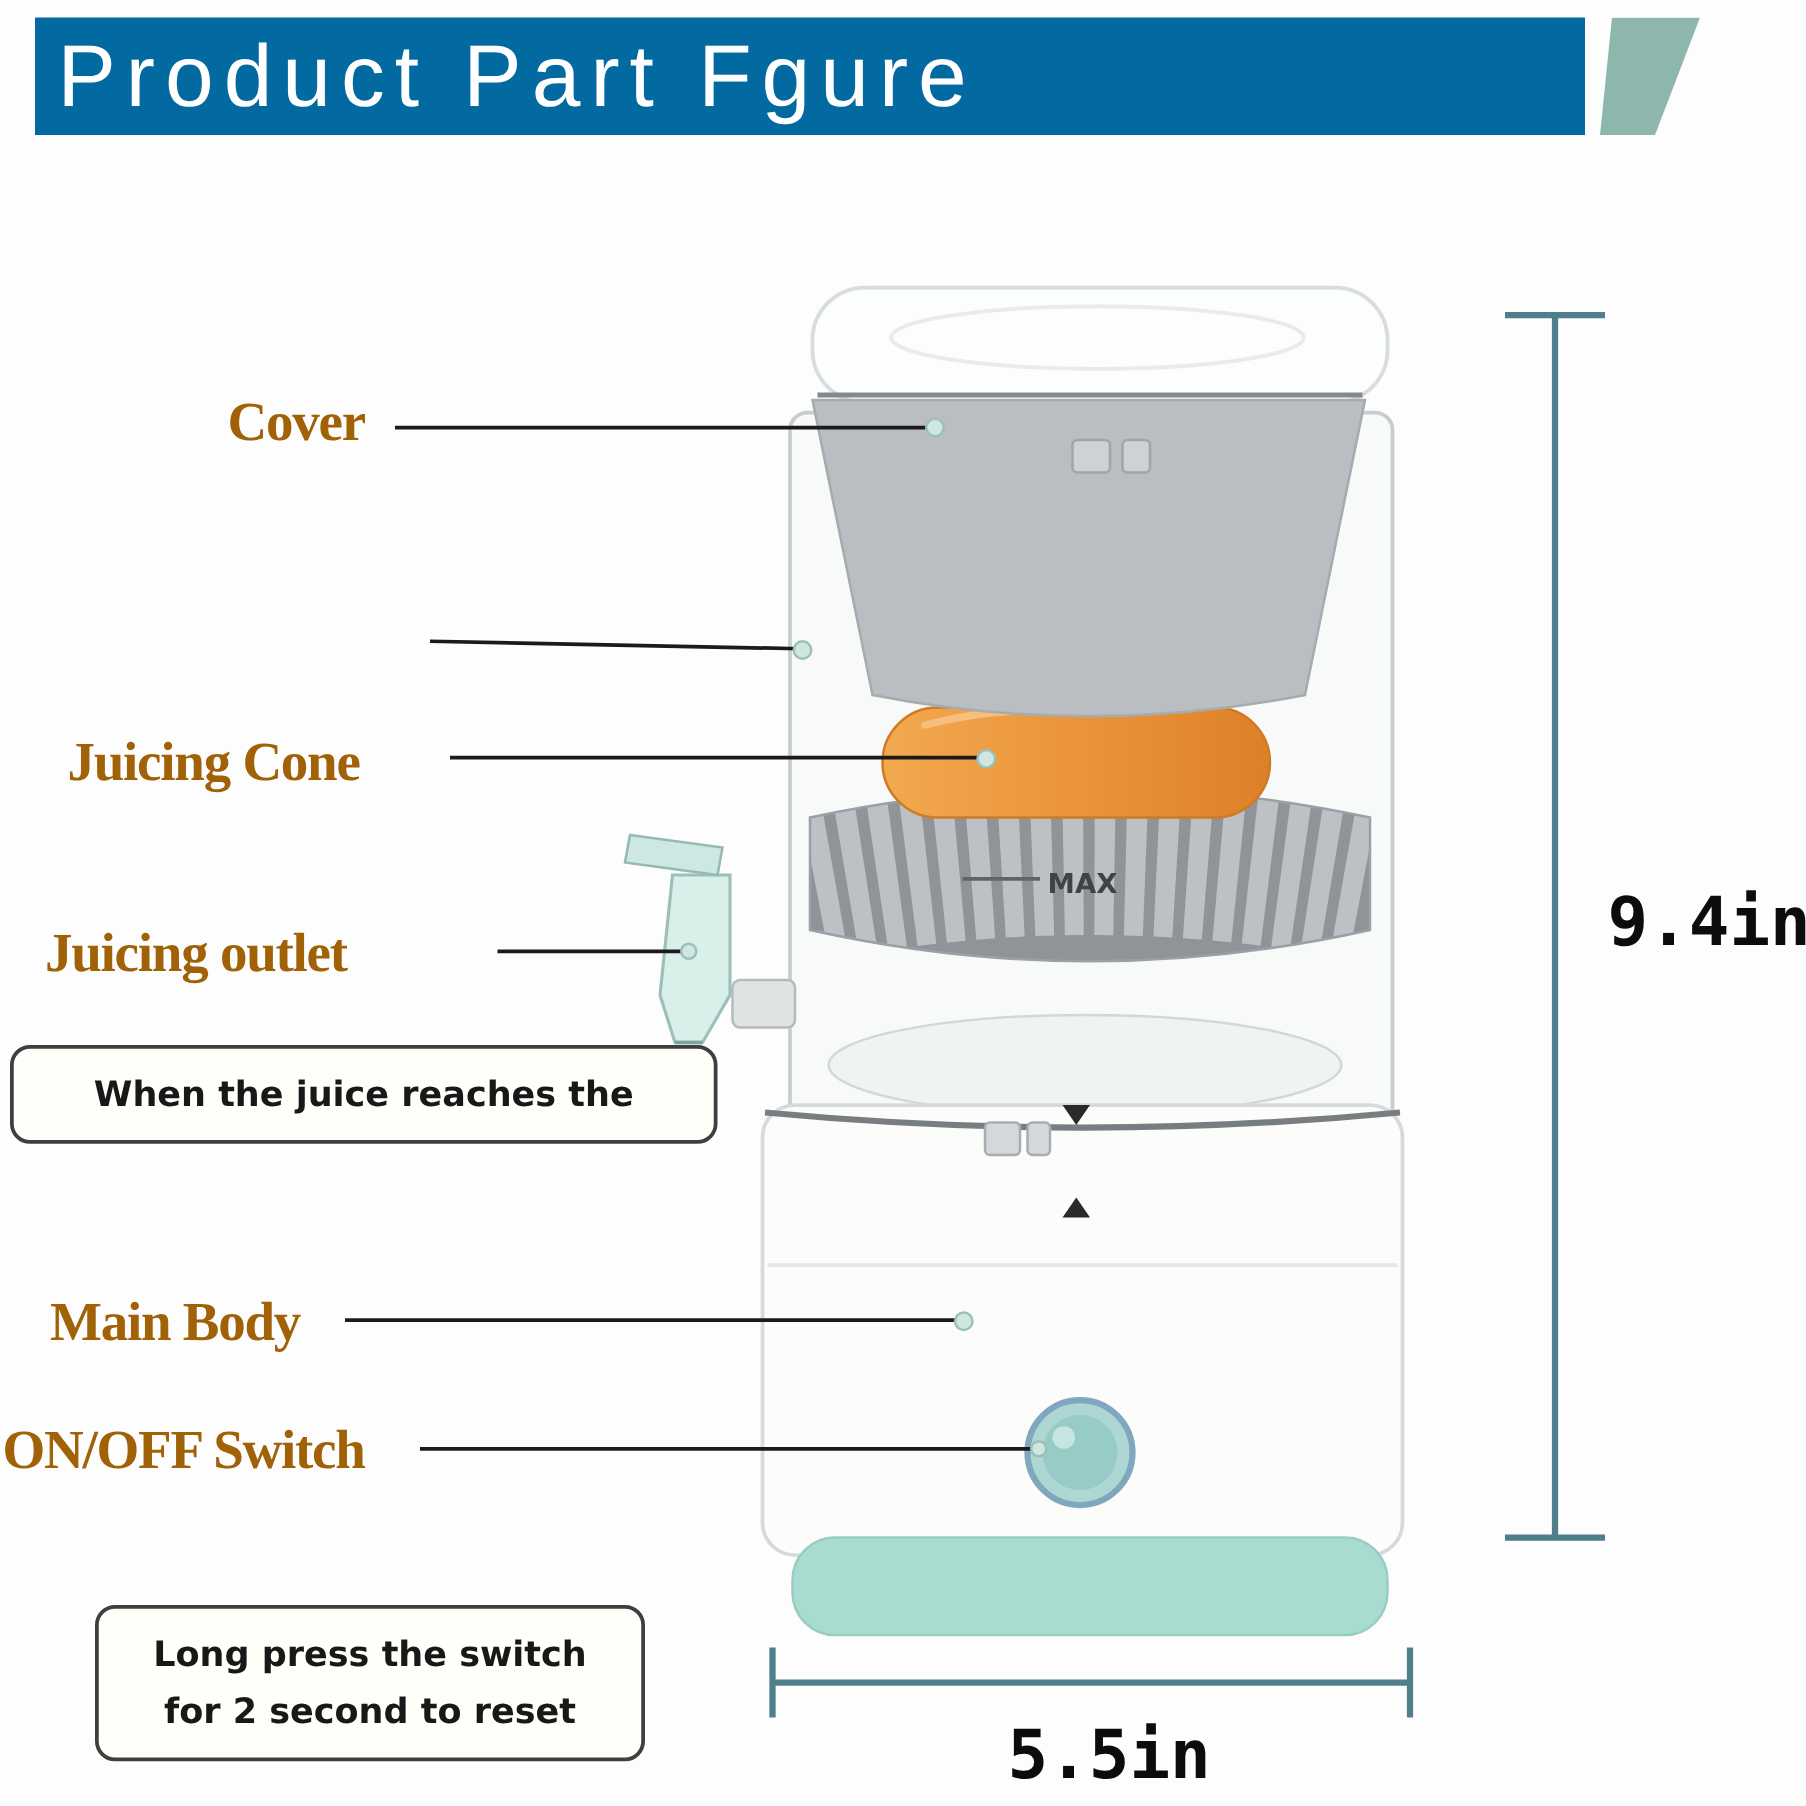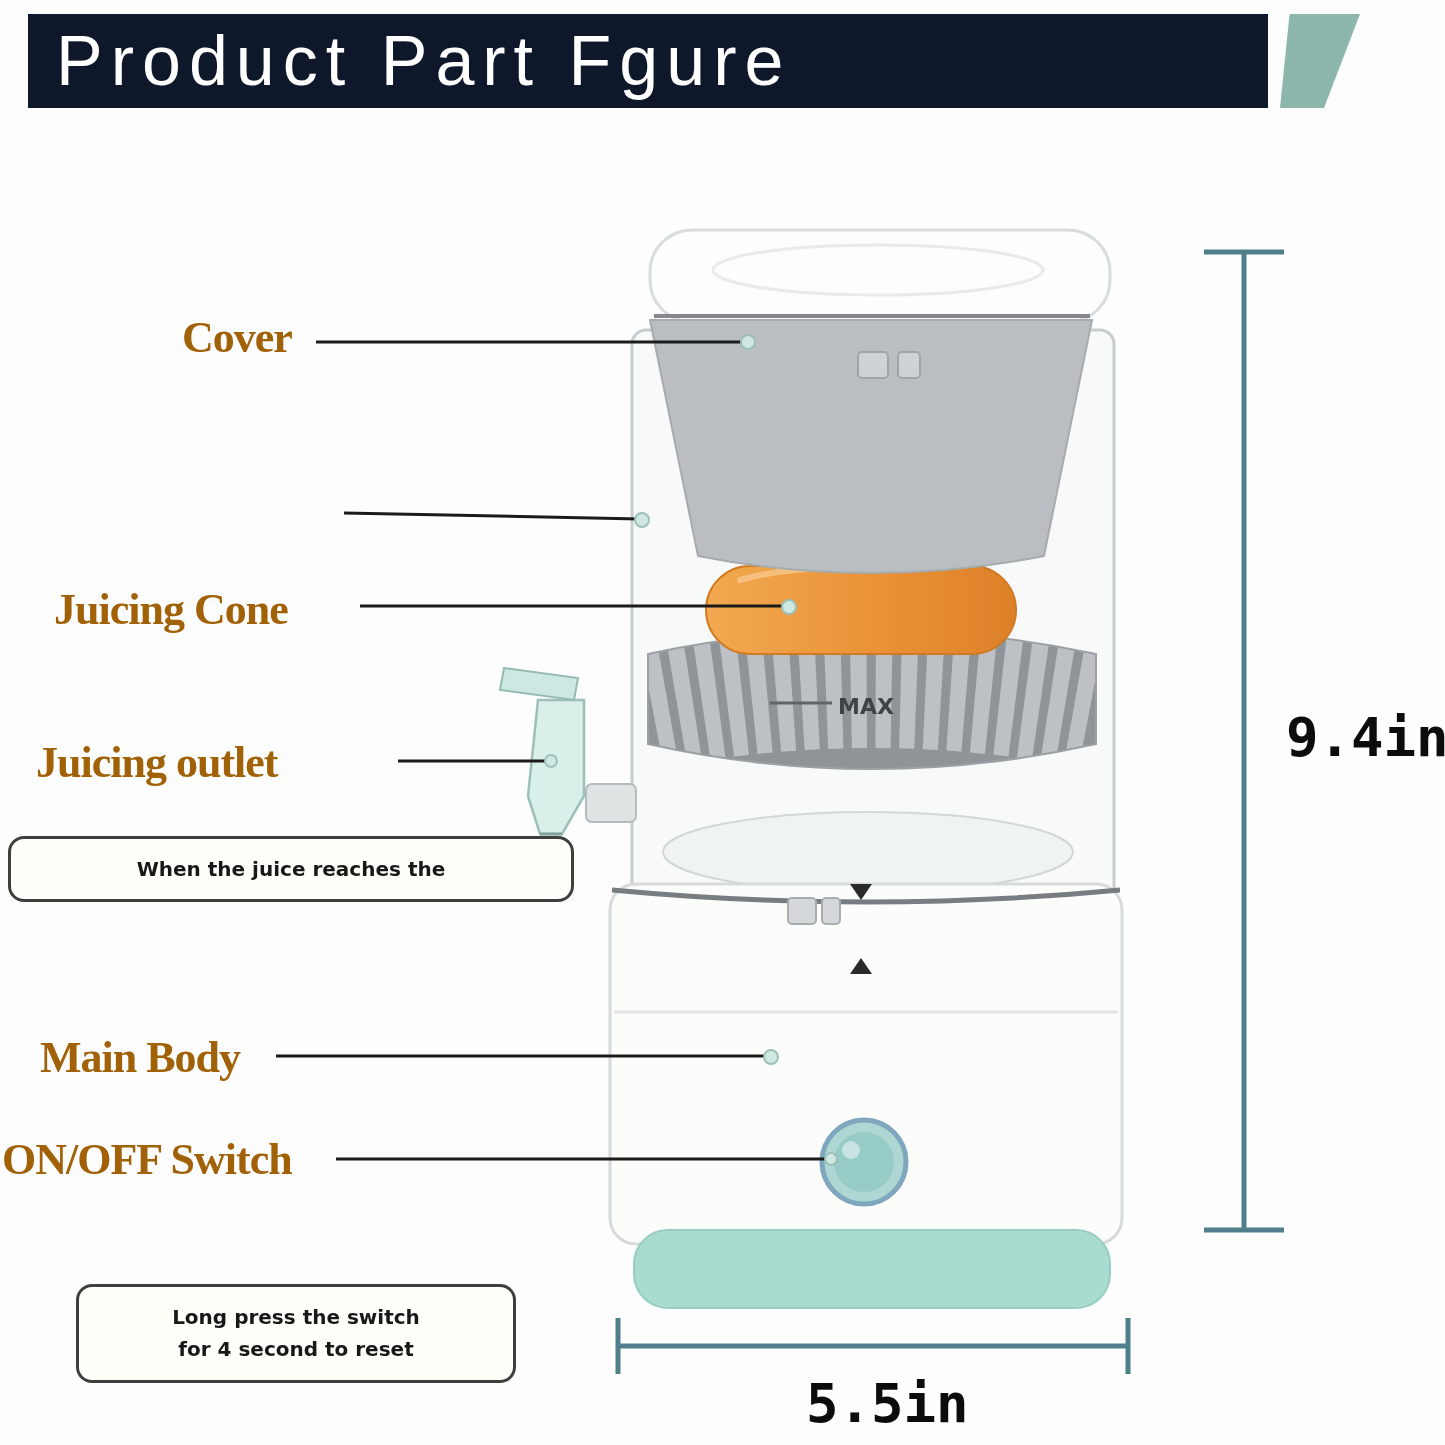--- a/index.html
+++ b/index.html
@@ -10,7 +10,7 @@
   }
   .banner {
     position:absolute; left:28px; top:14px; width:1240px; height:94px;
-    background:#0f172a; display:flex; align-items:center; padding-left:28px;
+    background:#0369a1; display:flex; align-items:center; padding-left:18px;
   }
   .banner-title {
     color:#ffffff; font-family:"Liberation Sans", sans-serif;

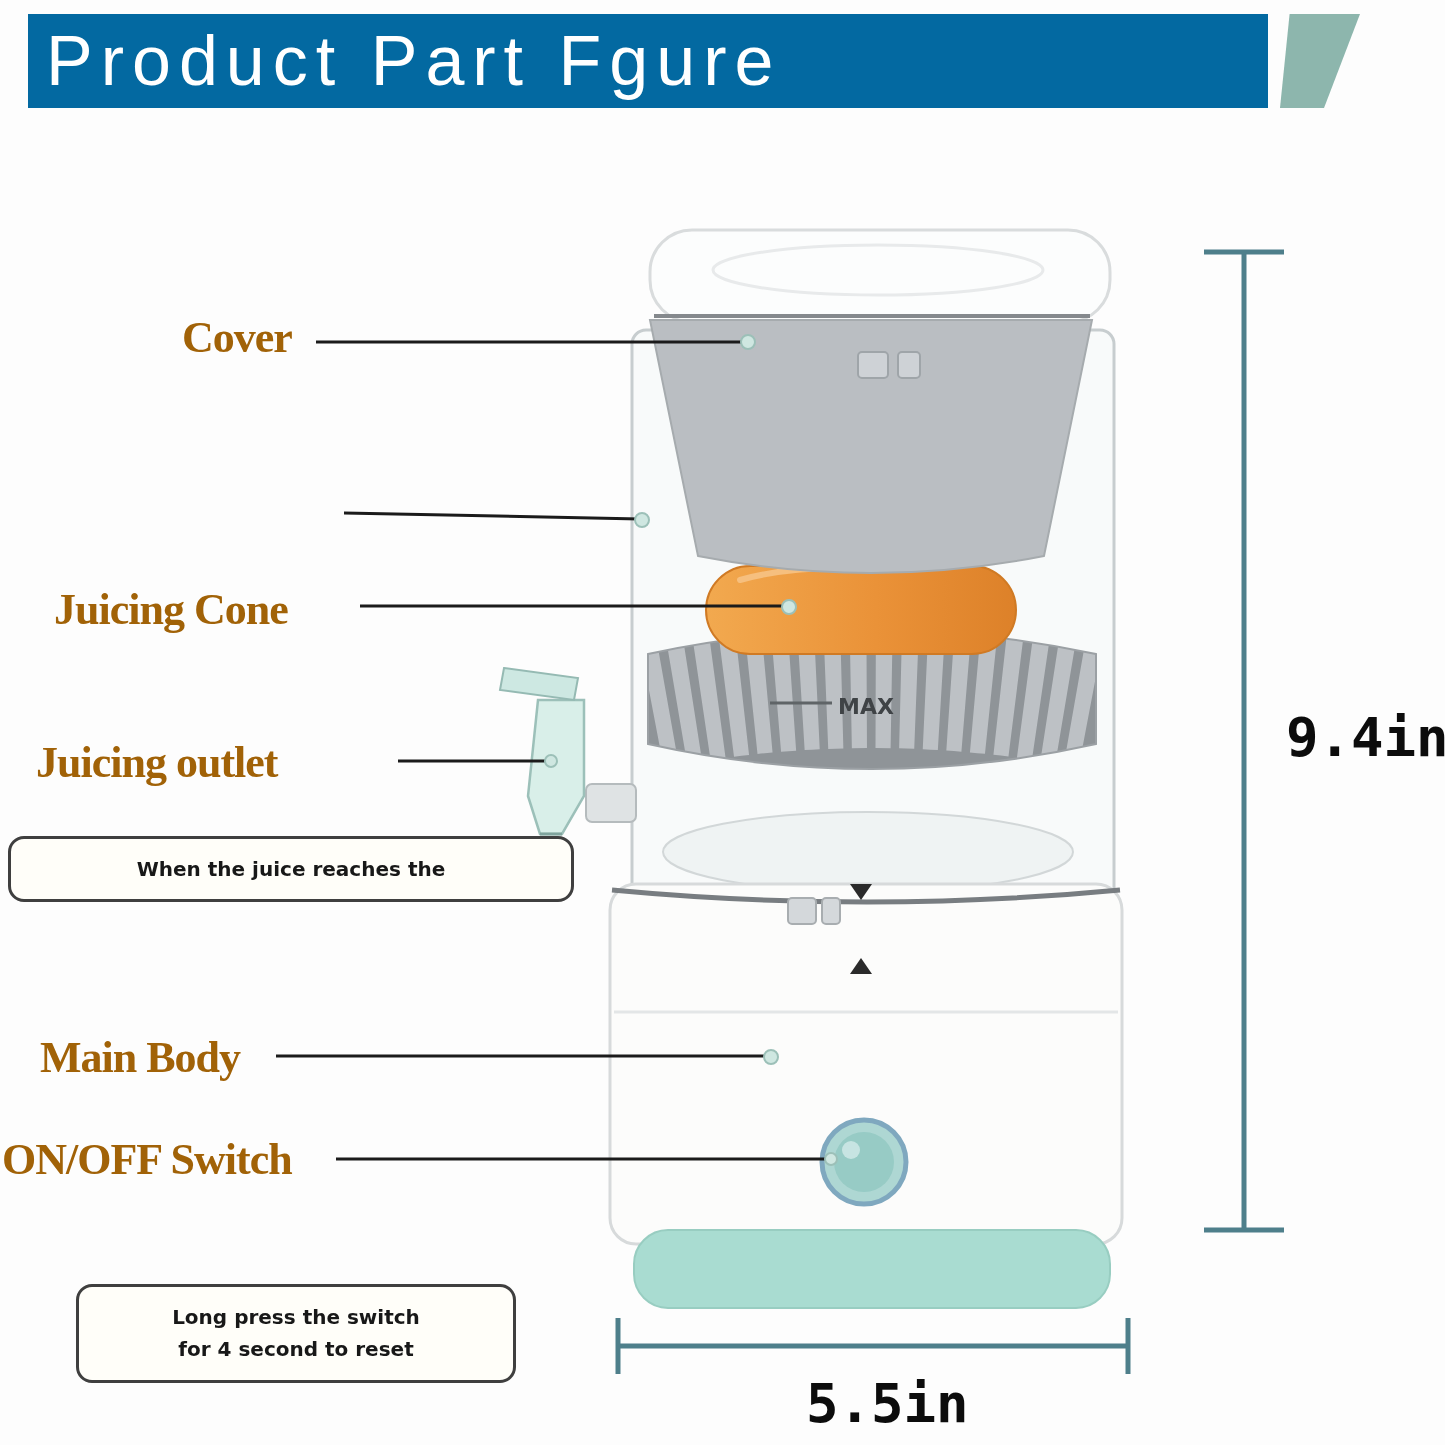--- a/index.html
+++ b/index.html
@@ -36,7 +36,7 @@
     position:absolute; border:3px solid #3f3f3f; border-radius:16px;
     background:#fffef9; text-align:center; color:#181818;
     font-family:"DejaVu Sans", sans-serif; font-weight:bold;
-    font-size:20px; line-height:1.62; padding:14px 4px;
+    font-size:28px; line-height:1.62; padding:14px 4px;
   }
   .note-box div { white-space:nowrap; }
   .note-max   { left:8px;  top:836px;  width:566px; }

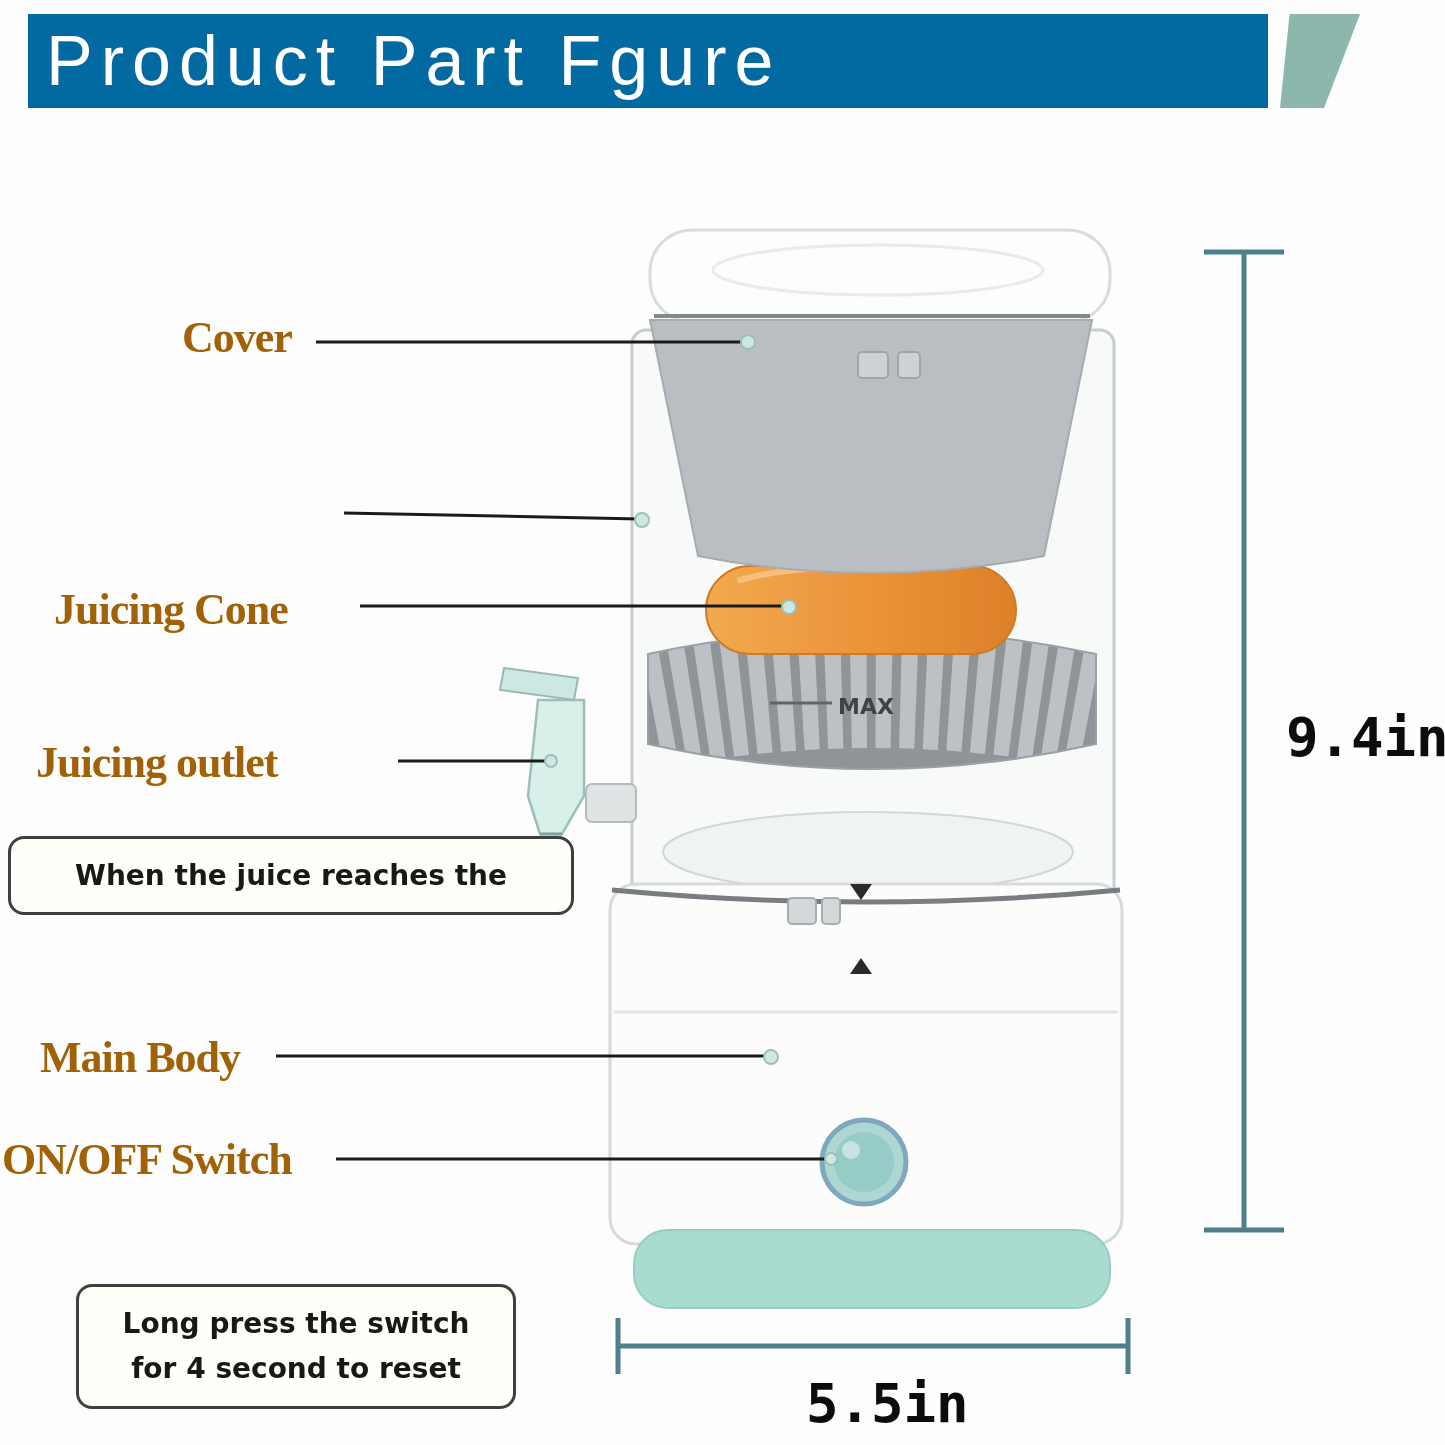--- a/index.html
+++ b/index.html
@@ -165,7 +165,7 @@
   </div>
   <div class="note-box note-reset">
     <div>Long press the switch</div>
-    <div>for 4 second to reset</div>
+    <div>for 2 second to reset</div>
   </div>
 
   <div class="dim-label dim-height">9.4in</div>

